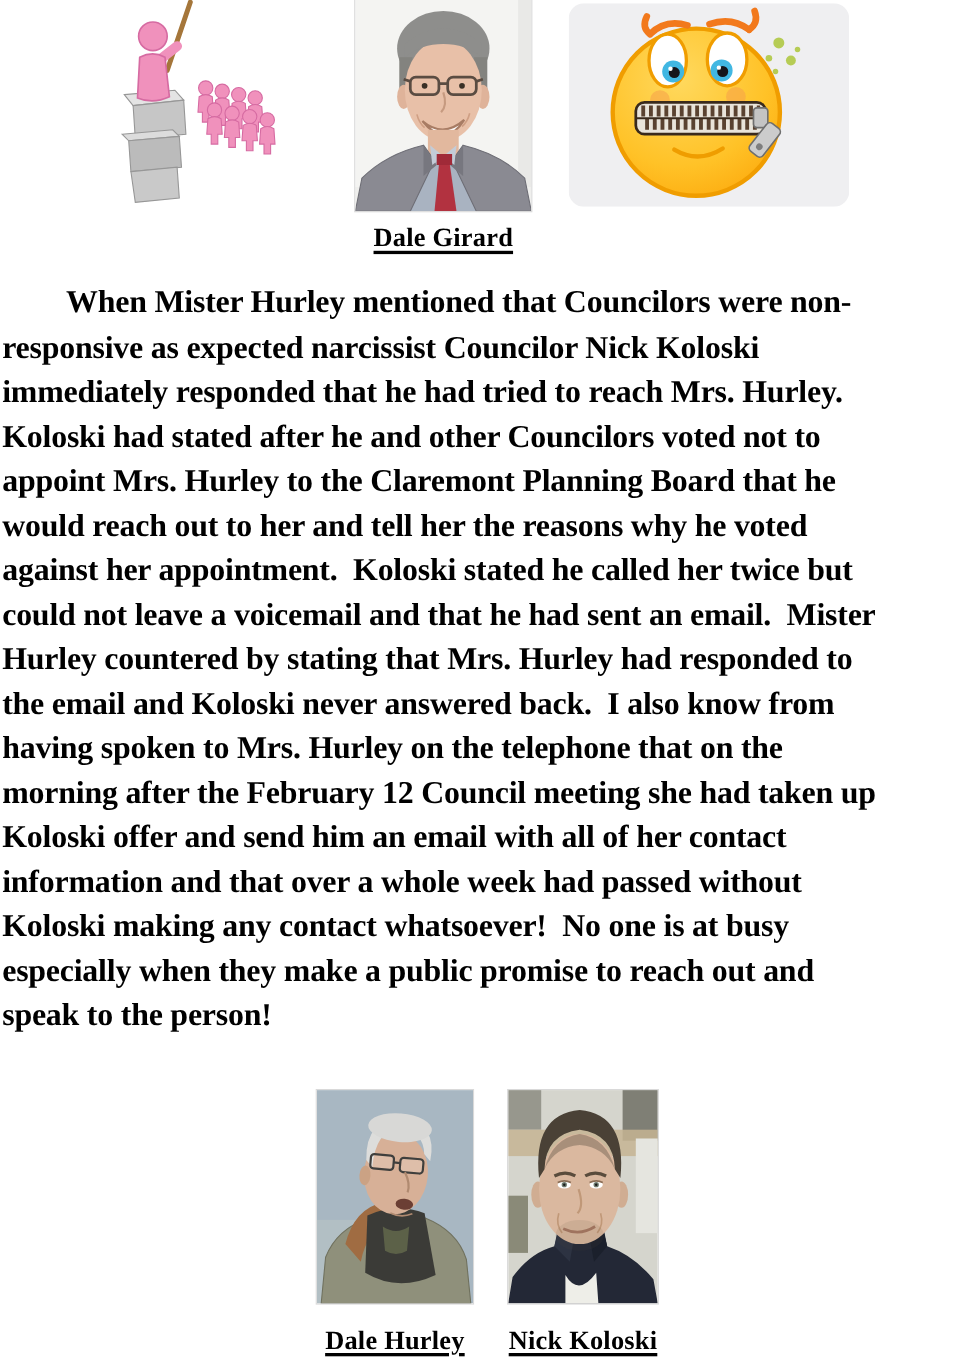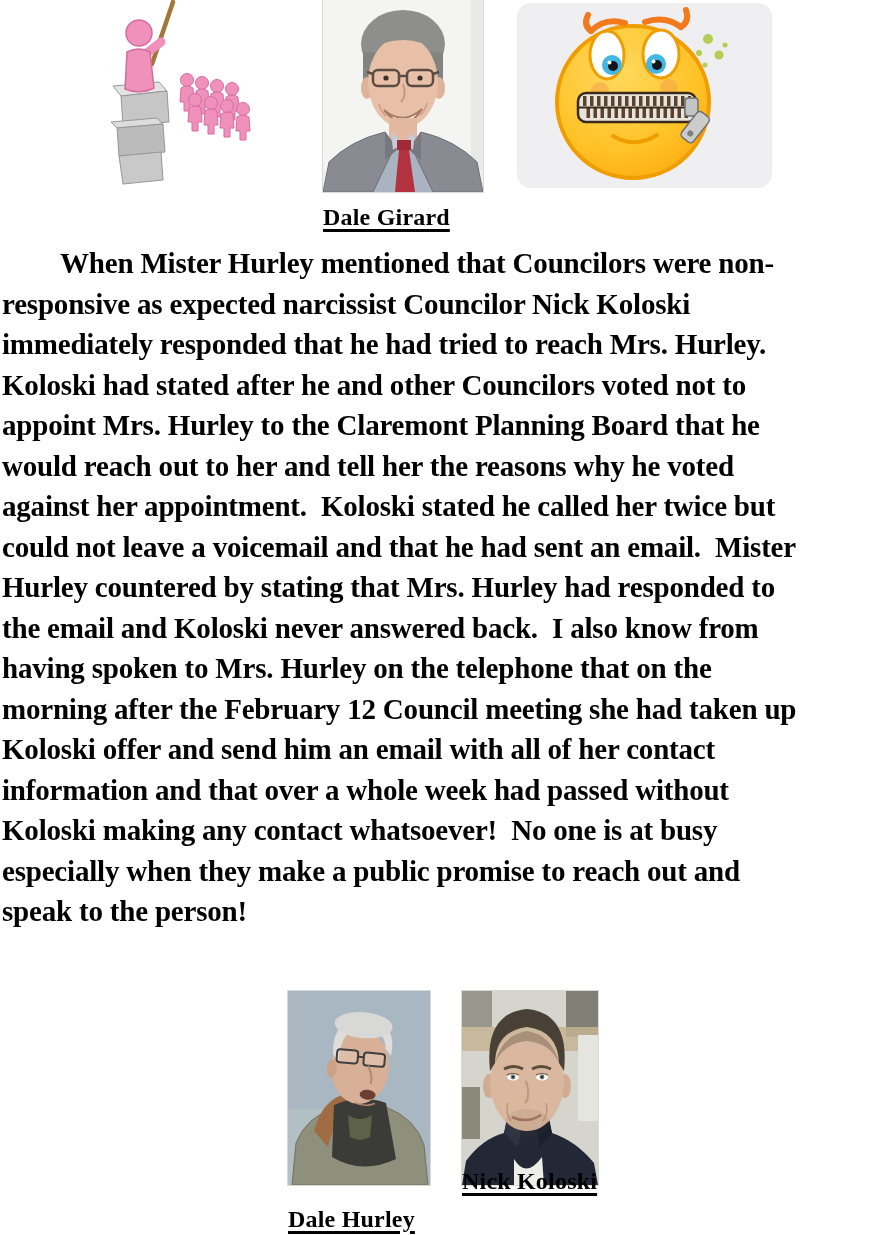--- a/index.html
+++ b/index.html
@@ -7,7 +7,7 @@
         font-family:"Liberation Serif", serif;color:#000;}
   .abs{position:absolute;}
   .photo-frame{outline:1px solid #d9d9d9;}
-  .caption{font-weight:bold;font-size:24px;text-align:left;
+  .caption{font-weight:bold;font-size:24px;text-align:center;
            text-decoration:underline;text-decoration-thickness:3px;text-underline-offset:4px;
            letter-spacing:0.2px;}
   .article{font-weight:bold;font-size:29px;line-height:40.5px;white-space:pre;

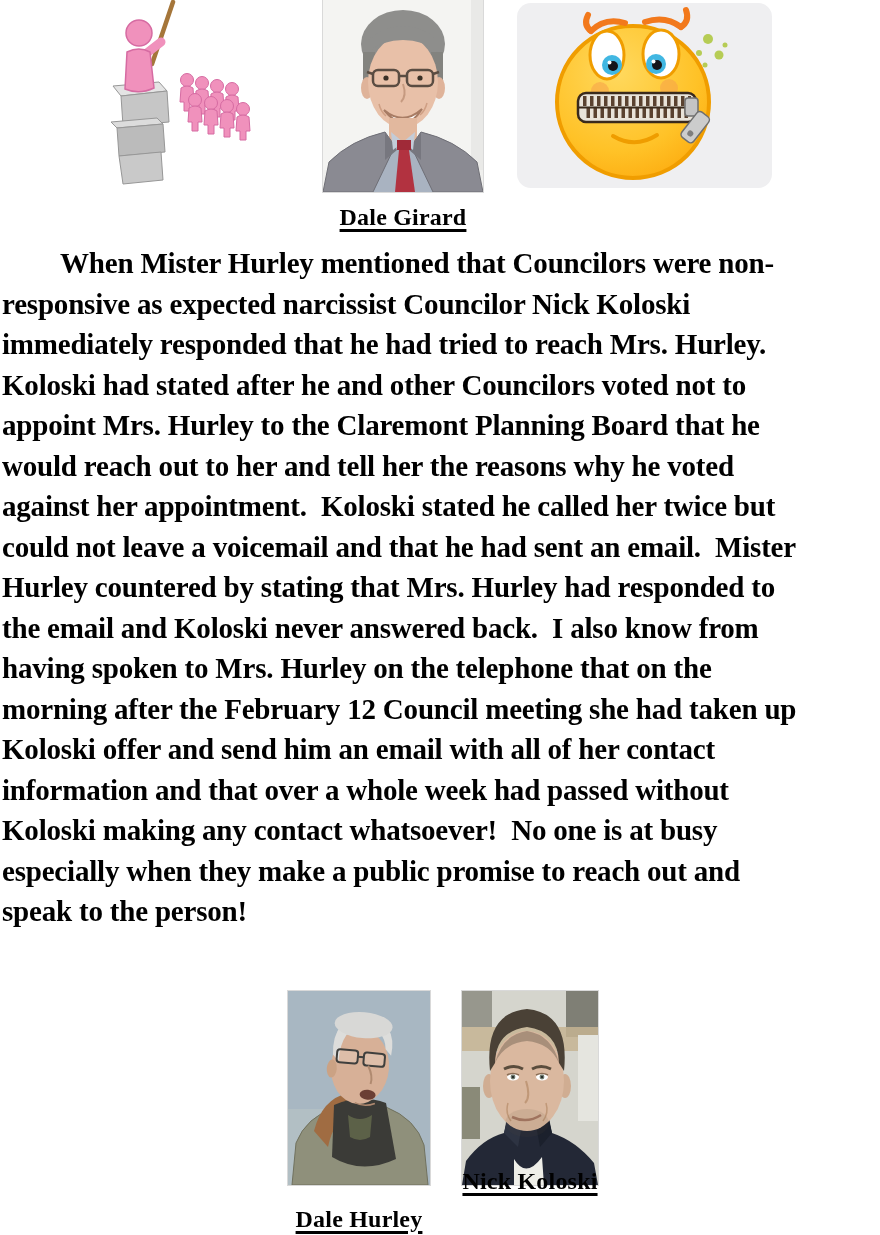--- a/index.html
+++ b/index.html
@@ -174,7 +174,7 @@
 
   <div class="abs caption" style="left:323px;top:204px;width:160px;">Dale Girard</div>
 
-  <div class="abs article" style="left:2px;top:243px;width:876px;">When Mister Hurley mentioned that Councilors were non-
+  <div class="abs article" style="left:2px;top:255px;width:876px;">When Mister Hurley mentioned that Councilors were non-
 responsive as expected narcissist Councilor Nick Koloski
 immediately responded that he had tried to reach Mrs. Hurley.
 Koloski had stated after he and other Councilors voted not to

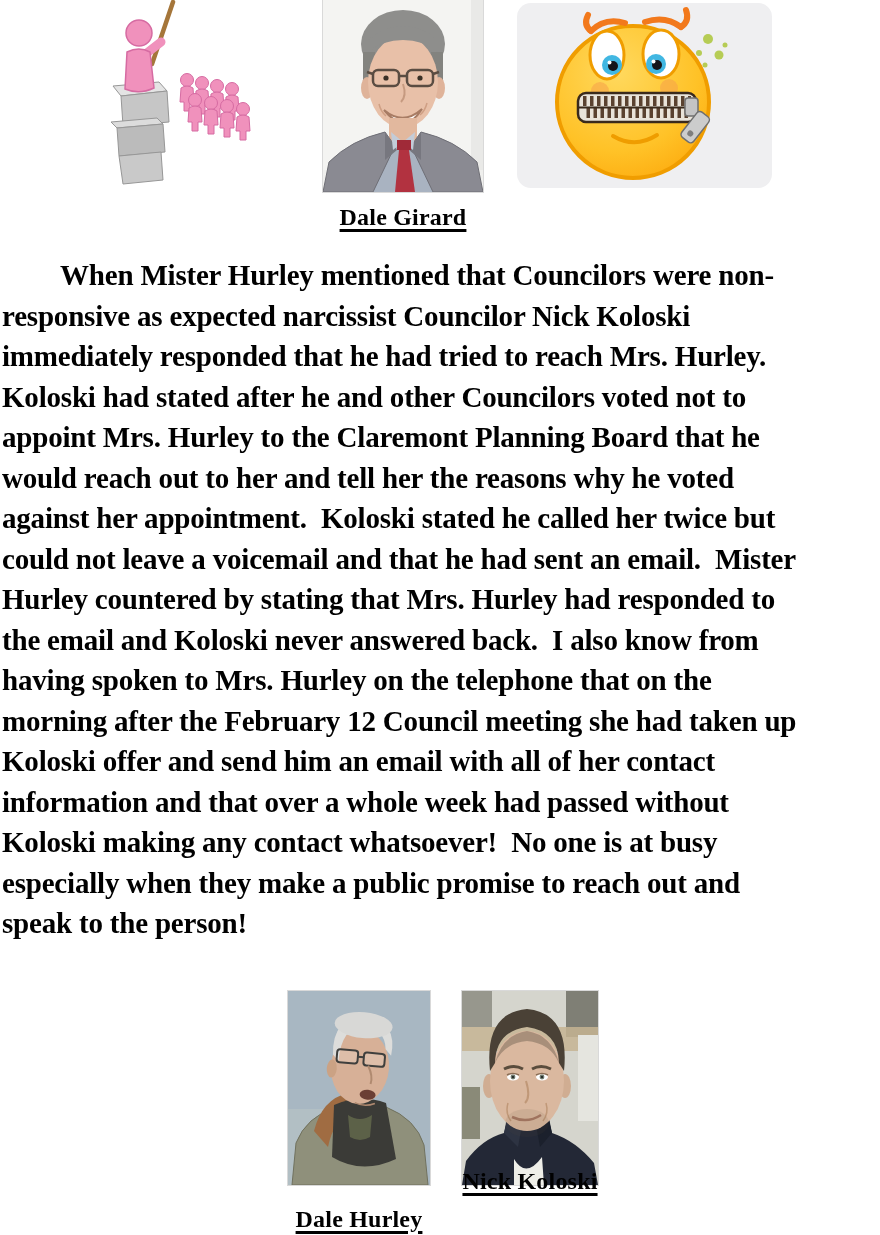--- a/index.html
+++ b/index.html
@@ -269,7 +269,7 @@
   </div>
 
   <div class="abs caption" style="left:288px;top:1206px;width:142px;">Dale Hurley</div>
-  <div class="abs caption" style="left:462px;top:1168px;width:136px;">Nick Koloski</div>
+  <div class="abs caption" style="left:462px;top:1206px;width:136px;">Nick Koloski</div>
 
 </div>
 

